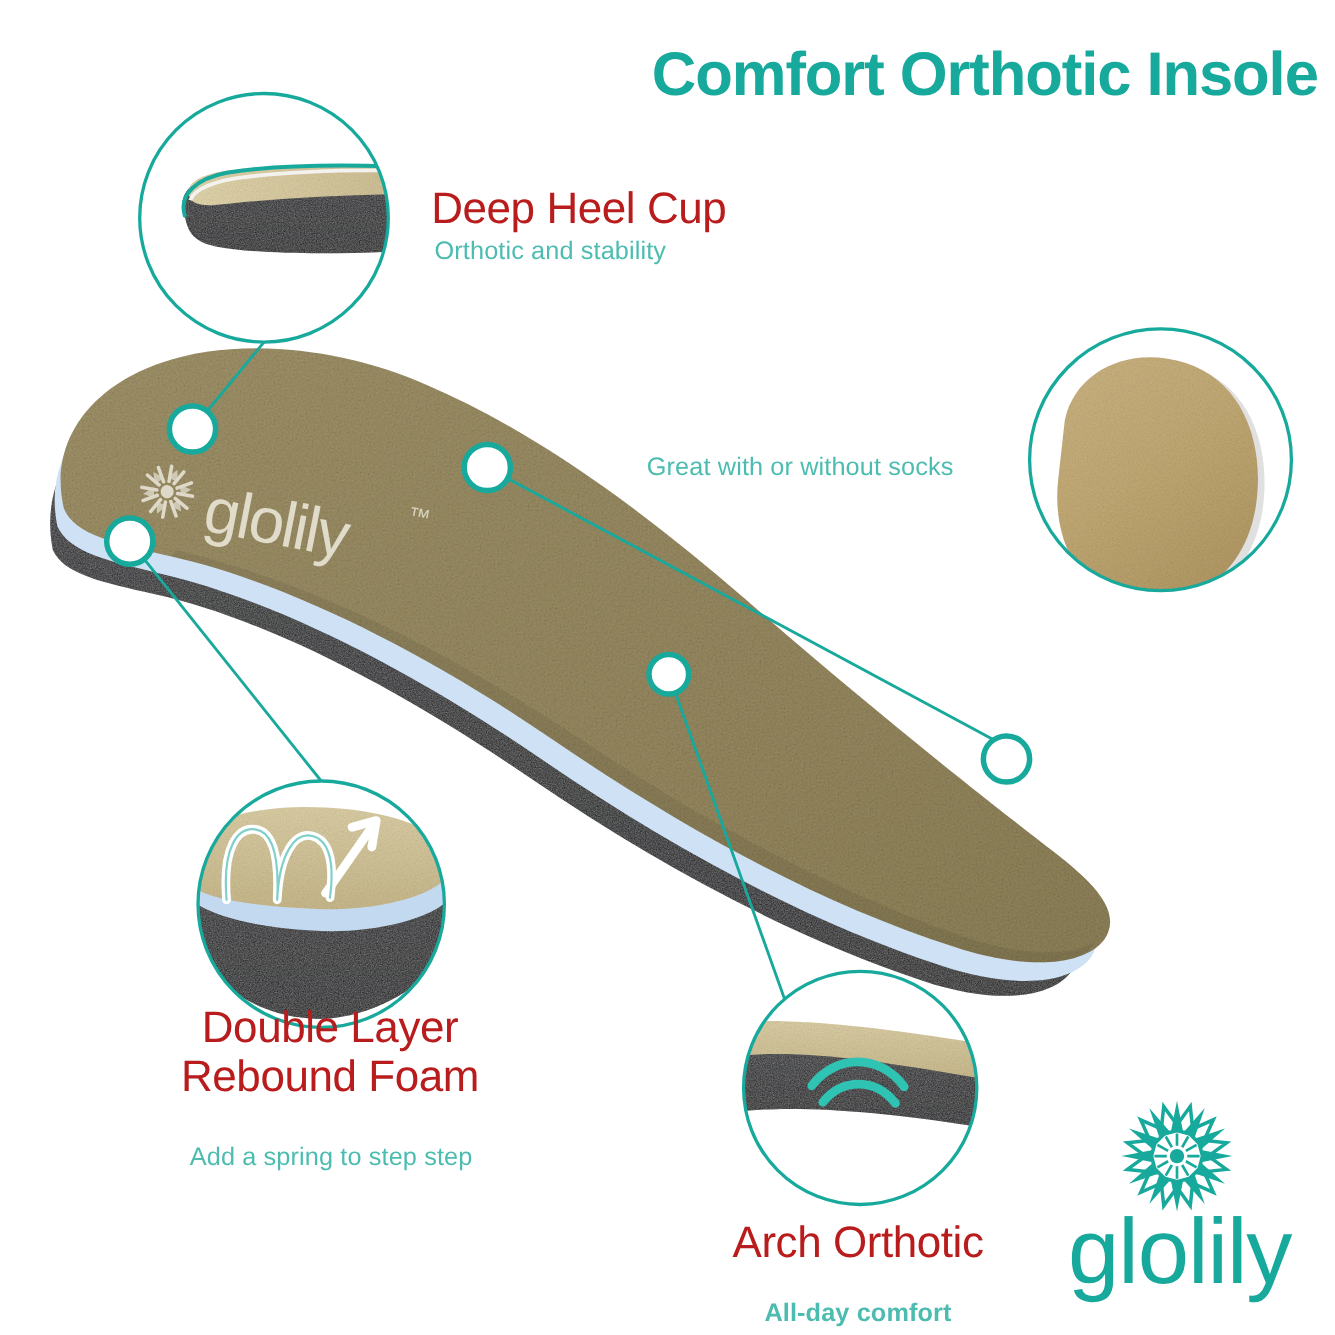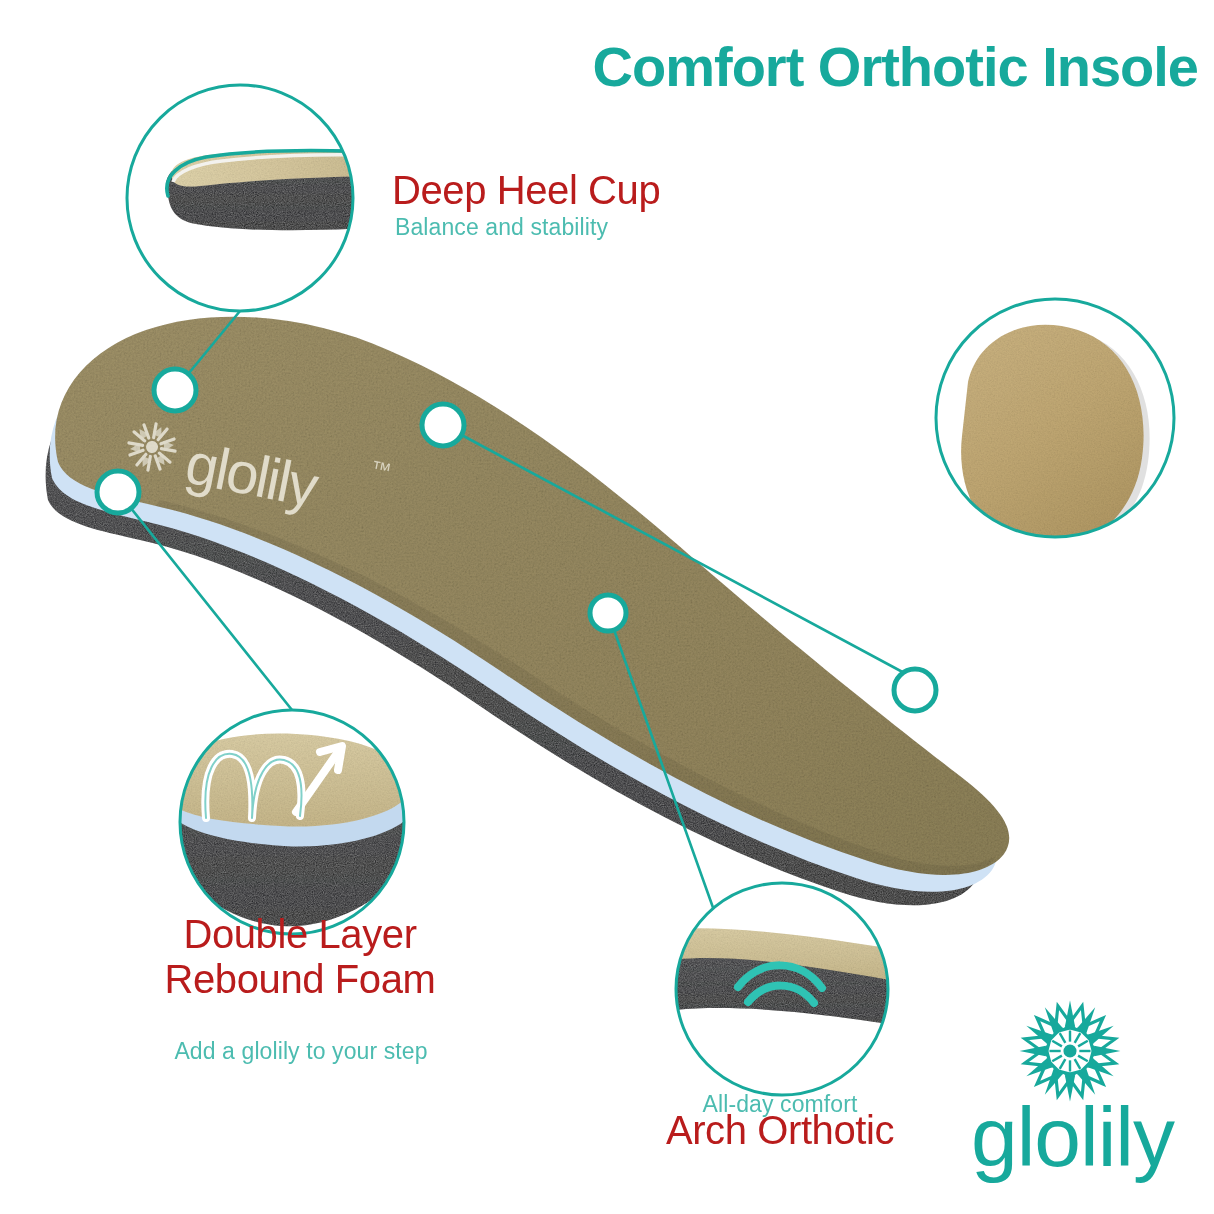--- a/index.html
+++ b/index.html
@@ -364,7 +364,7 @@
   </svg>
 
   <div class="callout-title" id="heel-title">Deep Heel Cup</div>
-  <div class="callout-sub" id="heel-sub">Balance and stability</div>
+  <div class="callout-sub" id="heel-sub">Orthotic and stability</div>
 
 
   <div class="callout-title" id="foam-title">Double Layer

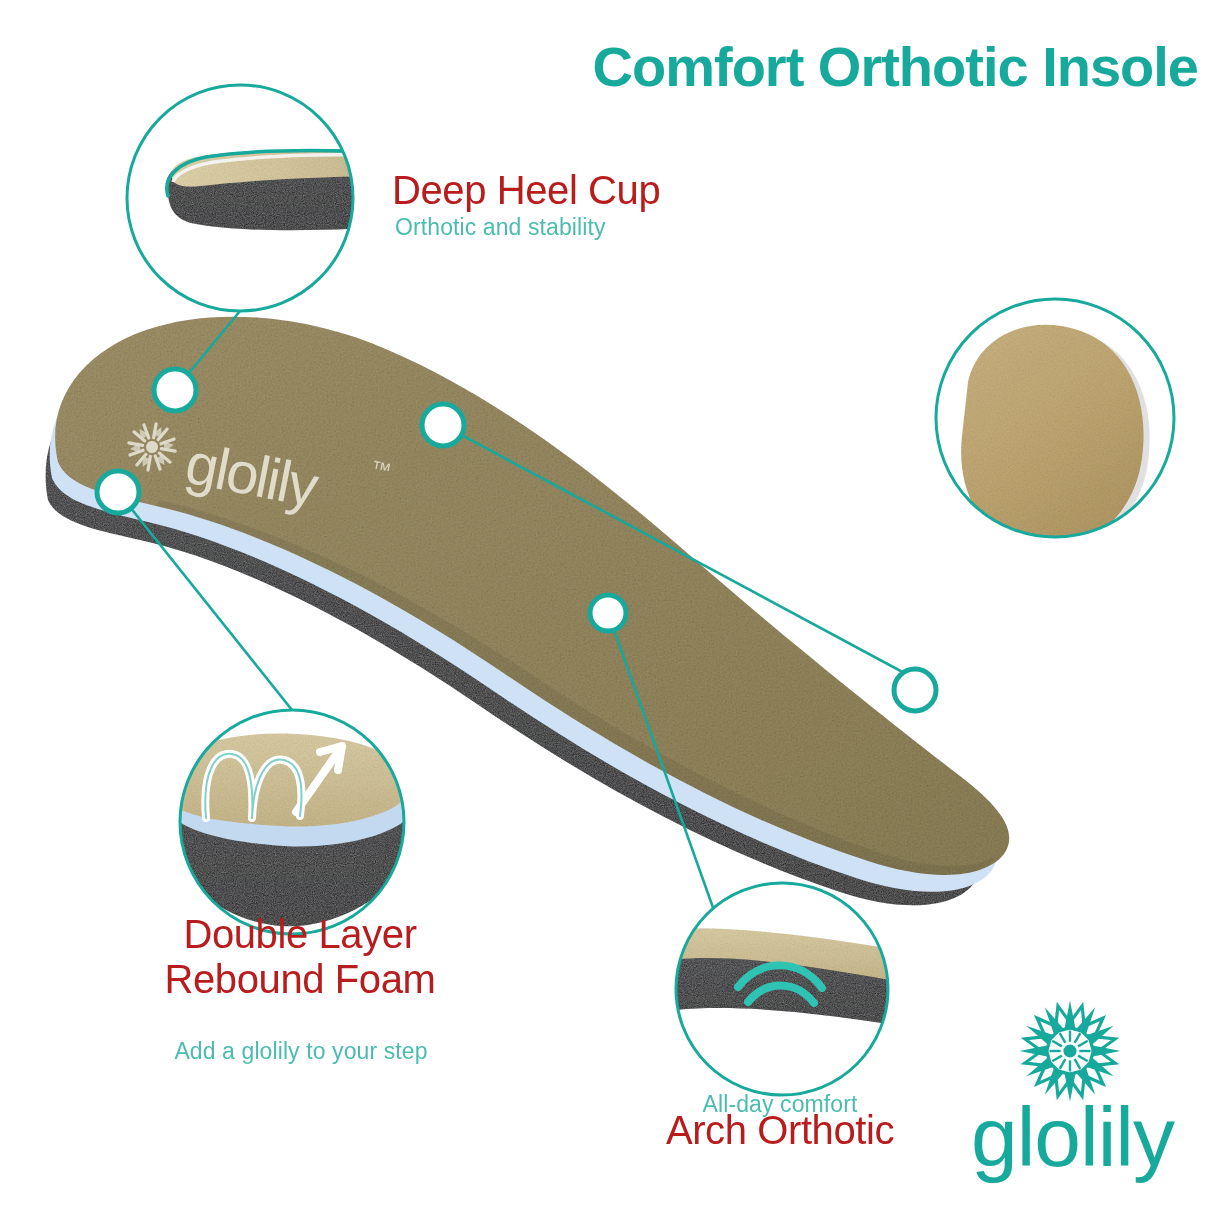--- a/index.html
+++ b/index.html
@@ -366,6 +366,7 @@
   <div class="callout-title" id="heel-title">Deep Heel Cup</div>
   <div class="callout-sub" id="heel-sub">Orthotic and stability</div>
 
+  <div class="callout-sub" id="suede-sub">Great with or without socks</div>
 
   <div class="callout-title" id="foam-title">Double Layer
 Rebound Foam</div>

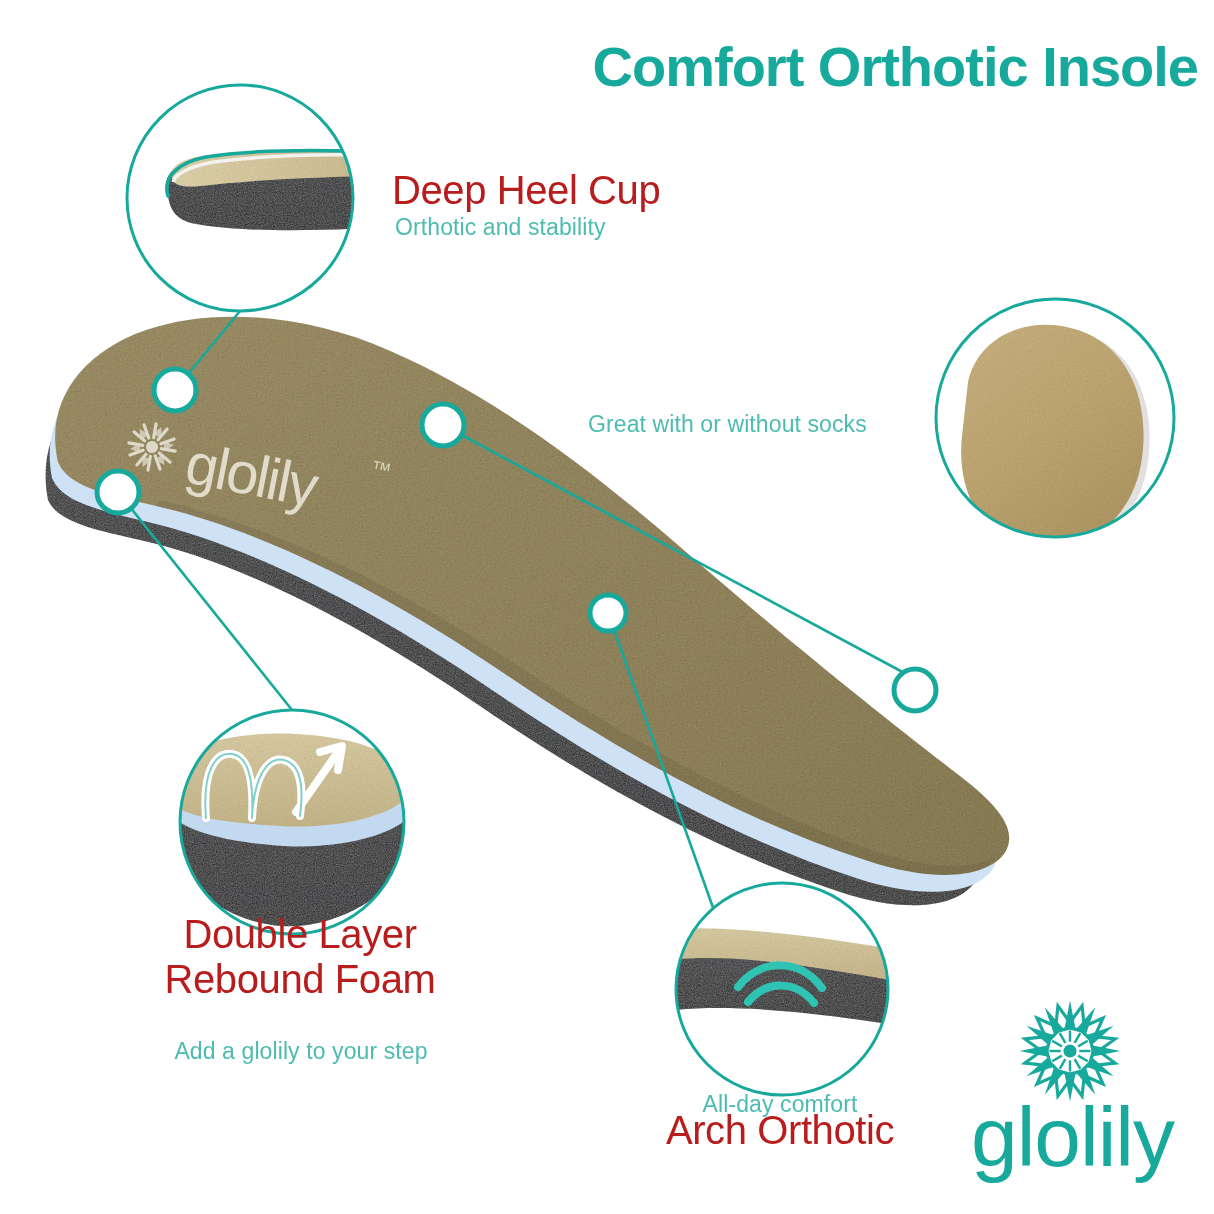--- a/index.html
+++ b/index.html
@@ -370,7 +370,7 @@
 
   <div class="callout-title" id="foam-title">Double Layer
 Rebound Foam</div>
-  <div class="callout-sub" id="foam-sub">Add a glolily to your step</div>
+  <div class="callout-sub" id="foam-sub">Add a spring to step step</div>
 
   <div class="callout-title" id="arch-title">Arch Orthotic</div>
   <div class="callout-sub" id="arch-sub">All-day comfort</div>

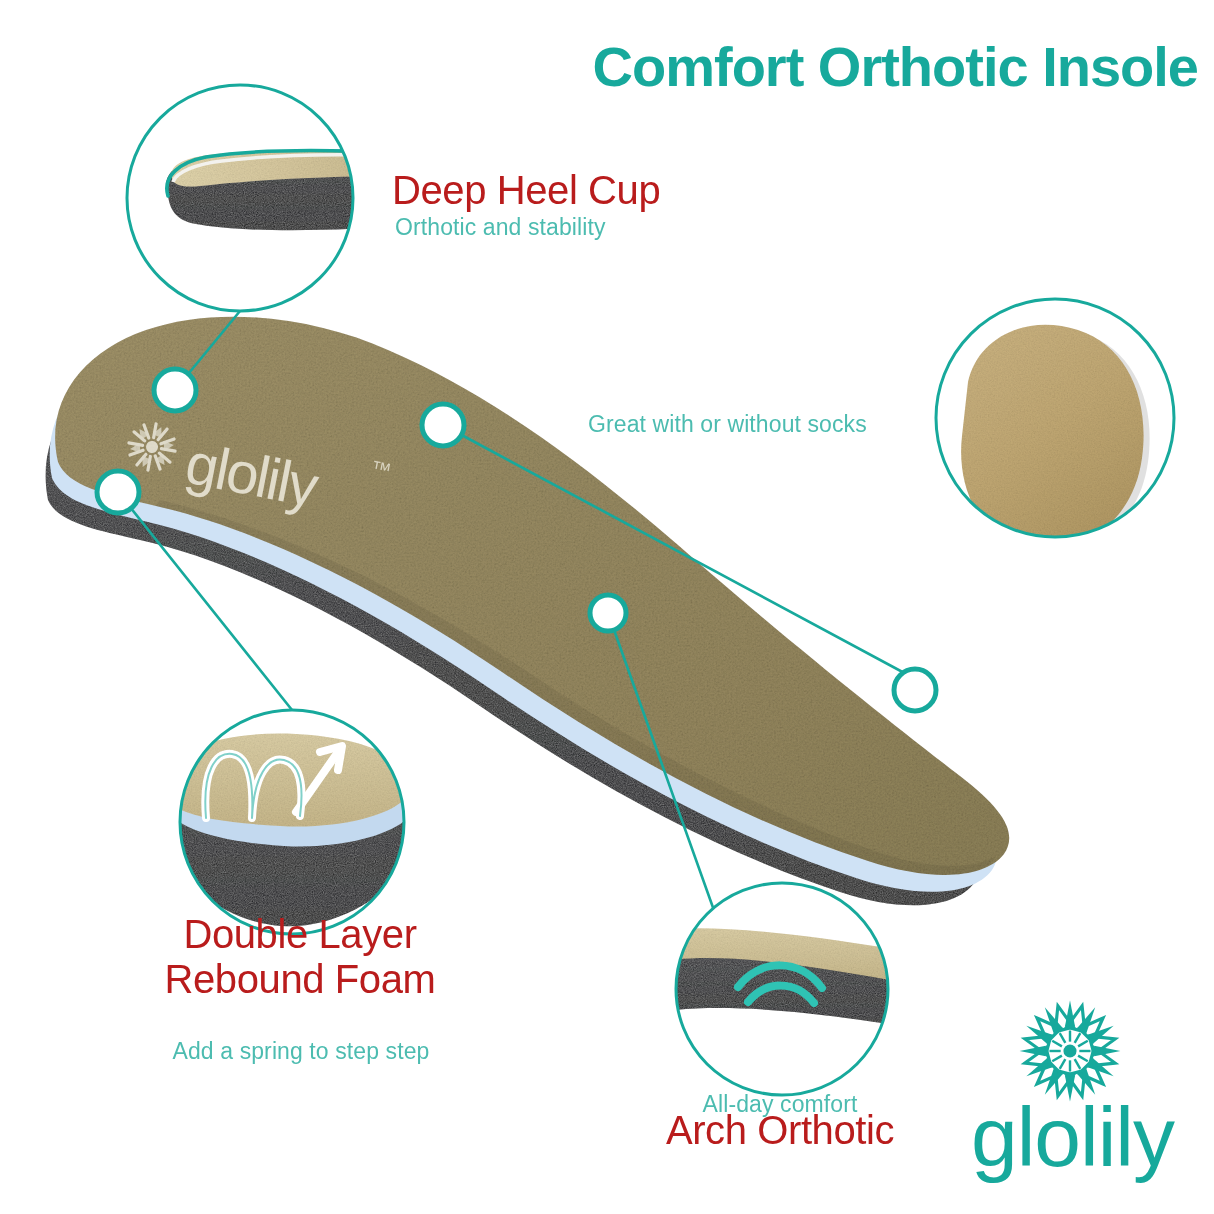--- a/index.html
+++ b/index.html
@@ -56,7 +56,7 @@
   #foam-sub      { left:142px; top:1038px; width:318px; text-align:center; }
 
   #arch-title    { left:645px; top:1108px; width:270px; text-align:center; }
-  #arch-sub      { left:645px; top:1091px; width:270px; text-align:center; }
+  #arch-sub      { left:645px; top:1180px; width:270px; text-align:center;font-weight:bold; }
 
   
   #art {

